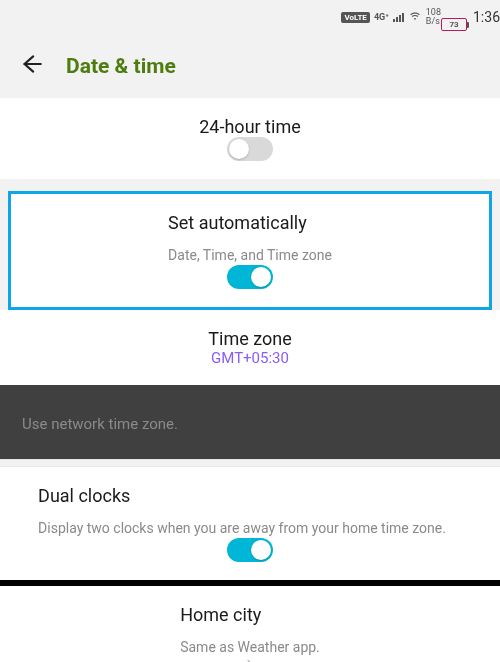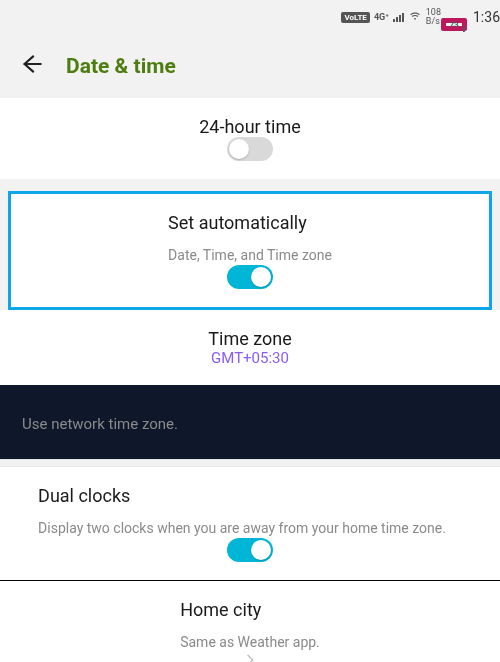--- a/index.html
+++ b/index.html
@@ -38,7 +38,7 @@
   .net-speed { font-size: 9px; line-height: 1; text-align: left; }
   .battery-wrap { display: flex; align-items: center; gap: 2px; }
   .battery {
-    border: 5px solid #be185d; width: 26px; height: 13px; border-radius: 2px;
+    border: 1px solid #be185d; width: 26px; height: 13px; border-radius: 2px;
     position: relative; display: flex; align-items: center; justify-content: center;
     font-size: 8px; font-weight: bold; color: #555; margin-top: 14px;
   }

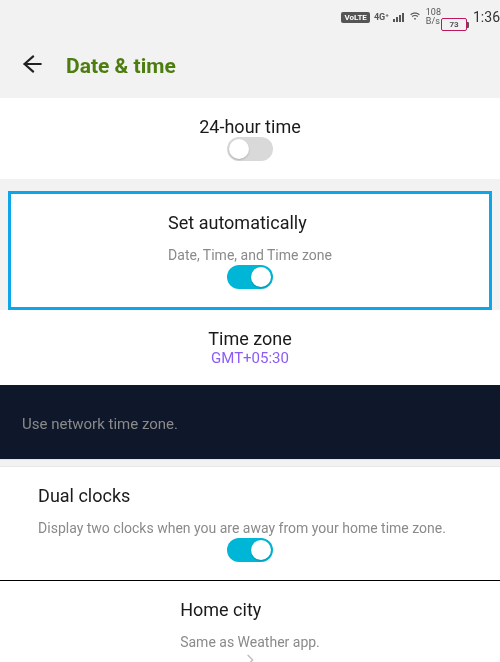--- a/index.html
+++ b/index.html
@@ -89,7 +89,7 @@
   .helper {
     padding: 30px 22px 26px;
     font-size: 15px; color: #8a8a8a;
-    background: #0f172a;
+    background: #404040;
   }
   .chevron svg { width: 16px; height: 16px; }
 </style>

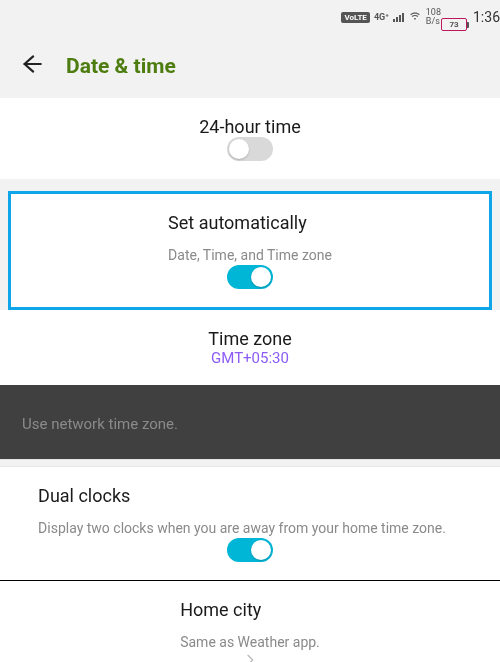--- a/index.html
+++ b/index.html
@@ -60,7 +60,7 @@
     min-height: 60px;
     flex-direction: column;
   }
-  .row.border-b { border-bottom: 1px solid #000000; }
+  .row.border-b { border-bottom: 6px solid #000000; }
   .row-text { flex: 1; }
   .row-title { font-size: 18px; color: #1a1a1a; }
   .row-sub { font-size: 14px; color: #8a8a8a; margin-top: 13px; line-height: 1.35; }

